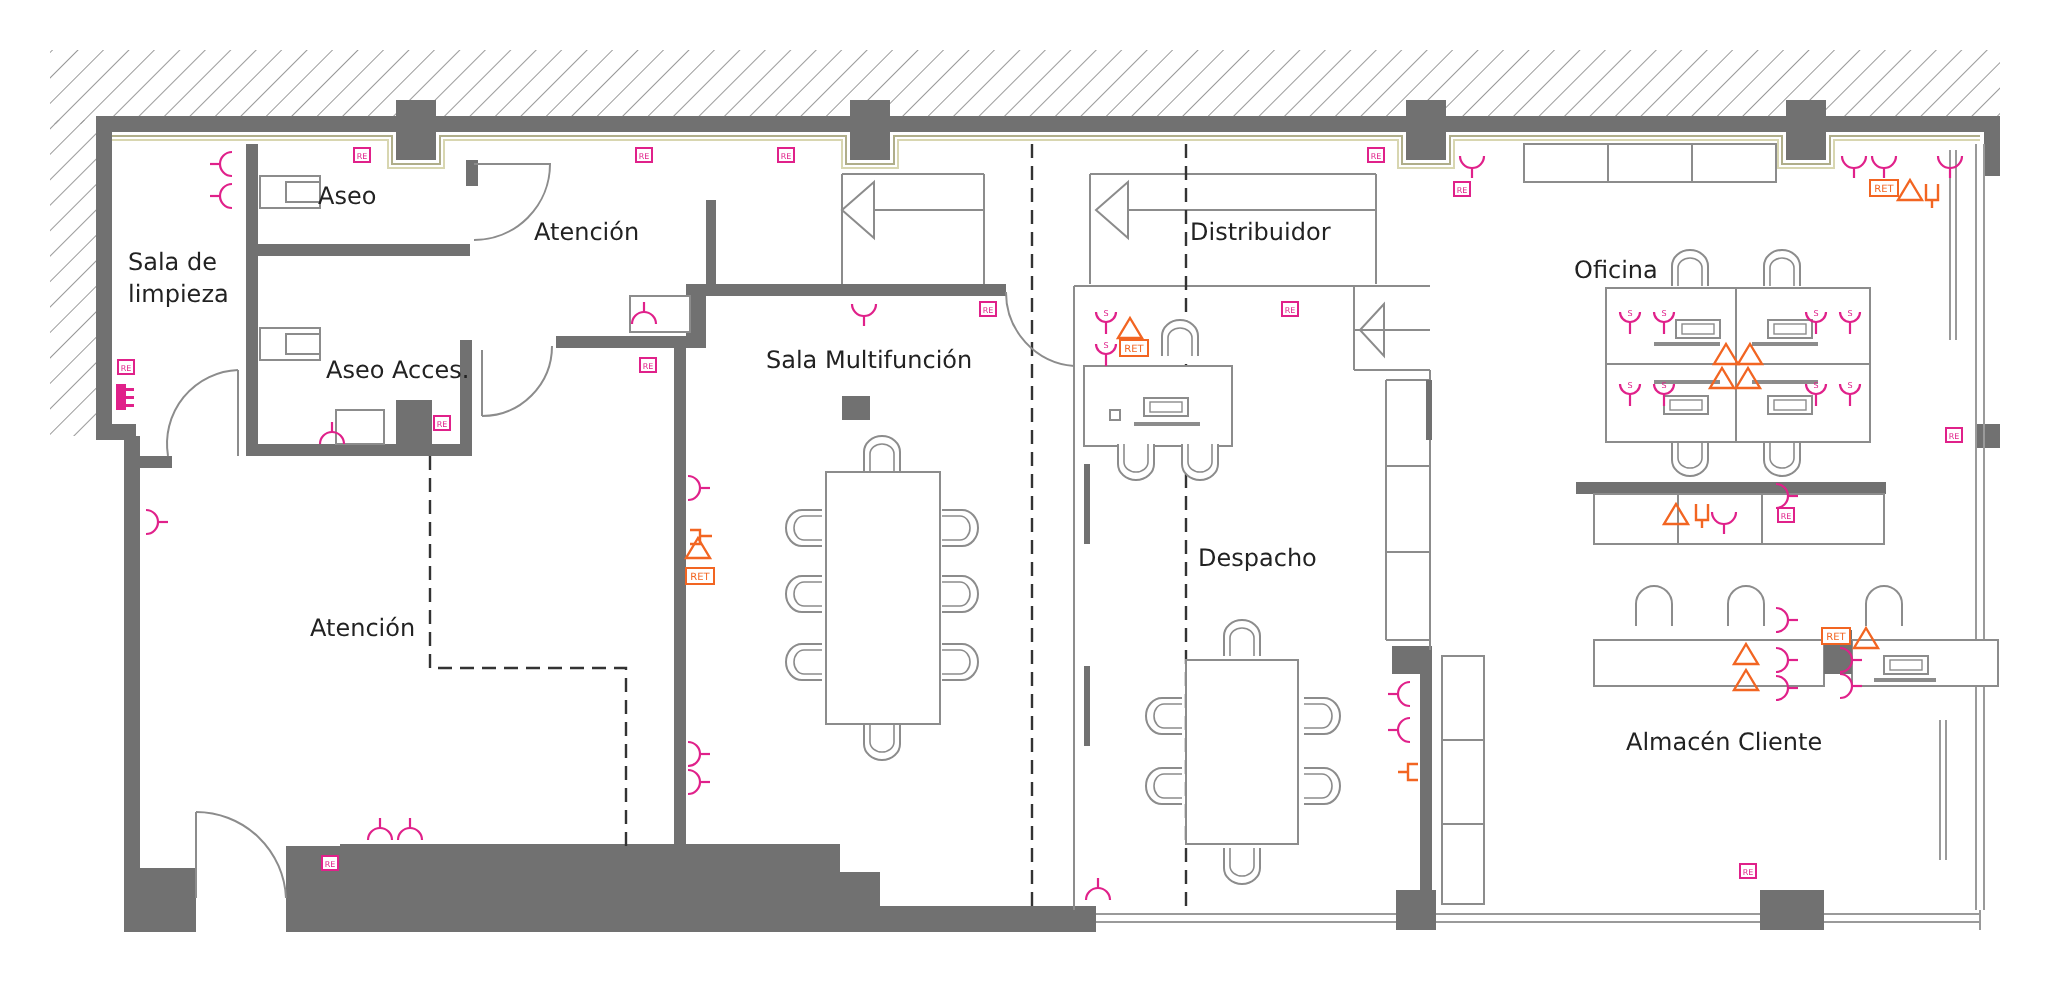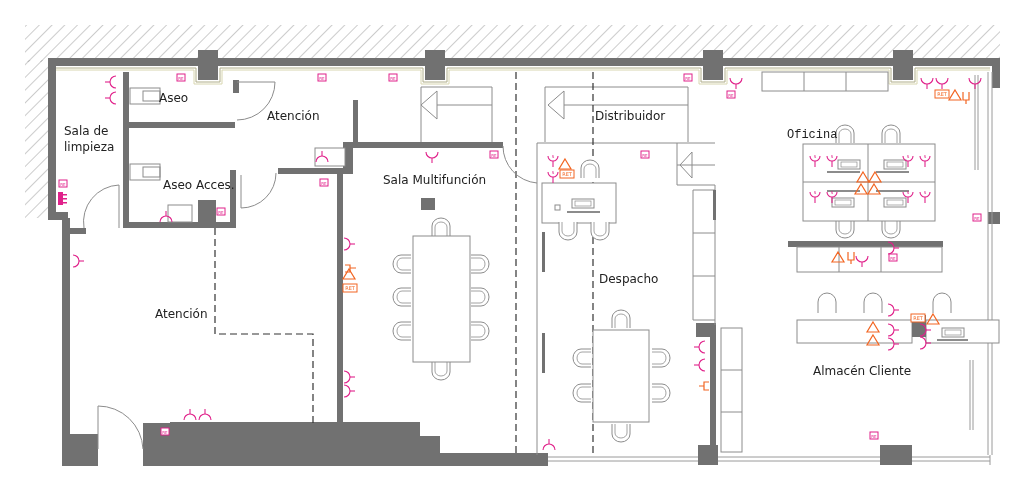--- a/index.html
+++ b/index.html
@@ -390,7 +390,7 @@
 <div class="room-label" style="left:163px;top:168px;margin-top:10px;">Aseo Acces.</div>
 <div class="room-label" style="left:383px;top:173px;">Sala Multifunción</div>
 <div class="room-label" style="left:595px;top:109px;text-align:center;">Distribuidor</div>
-<div class="room-label" style="left:787px;top:128px;font-family:Liberation Mono, monospace;">Oficina</div>
+<div class="room-label" style="left:787px;top:128px;">Oficina</div>
 <div class="room-label" style="left:599px;top:272px;text-align:center;">Despacho</div>
 <div class="room-label" style="left:155px;top:307px;">Atención</div>
 <div class="room-label" style="left:813px;top:364px;">Almacén Cliente</div>

